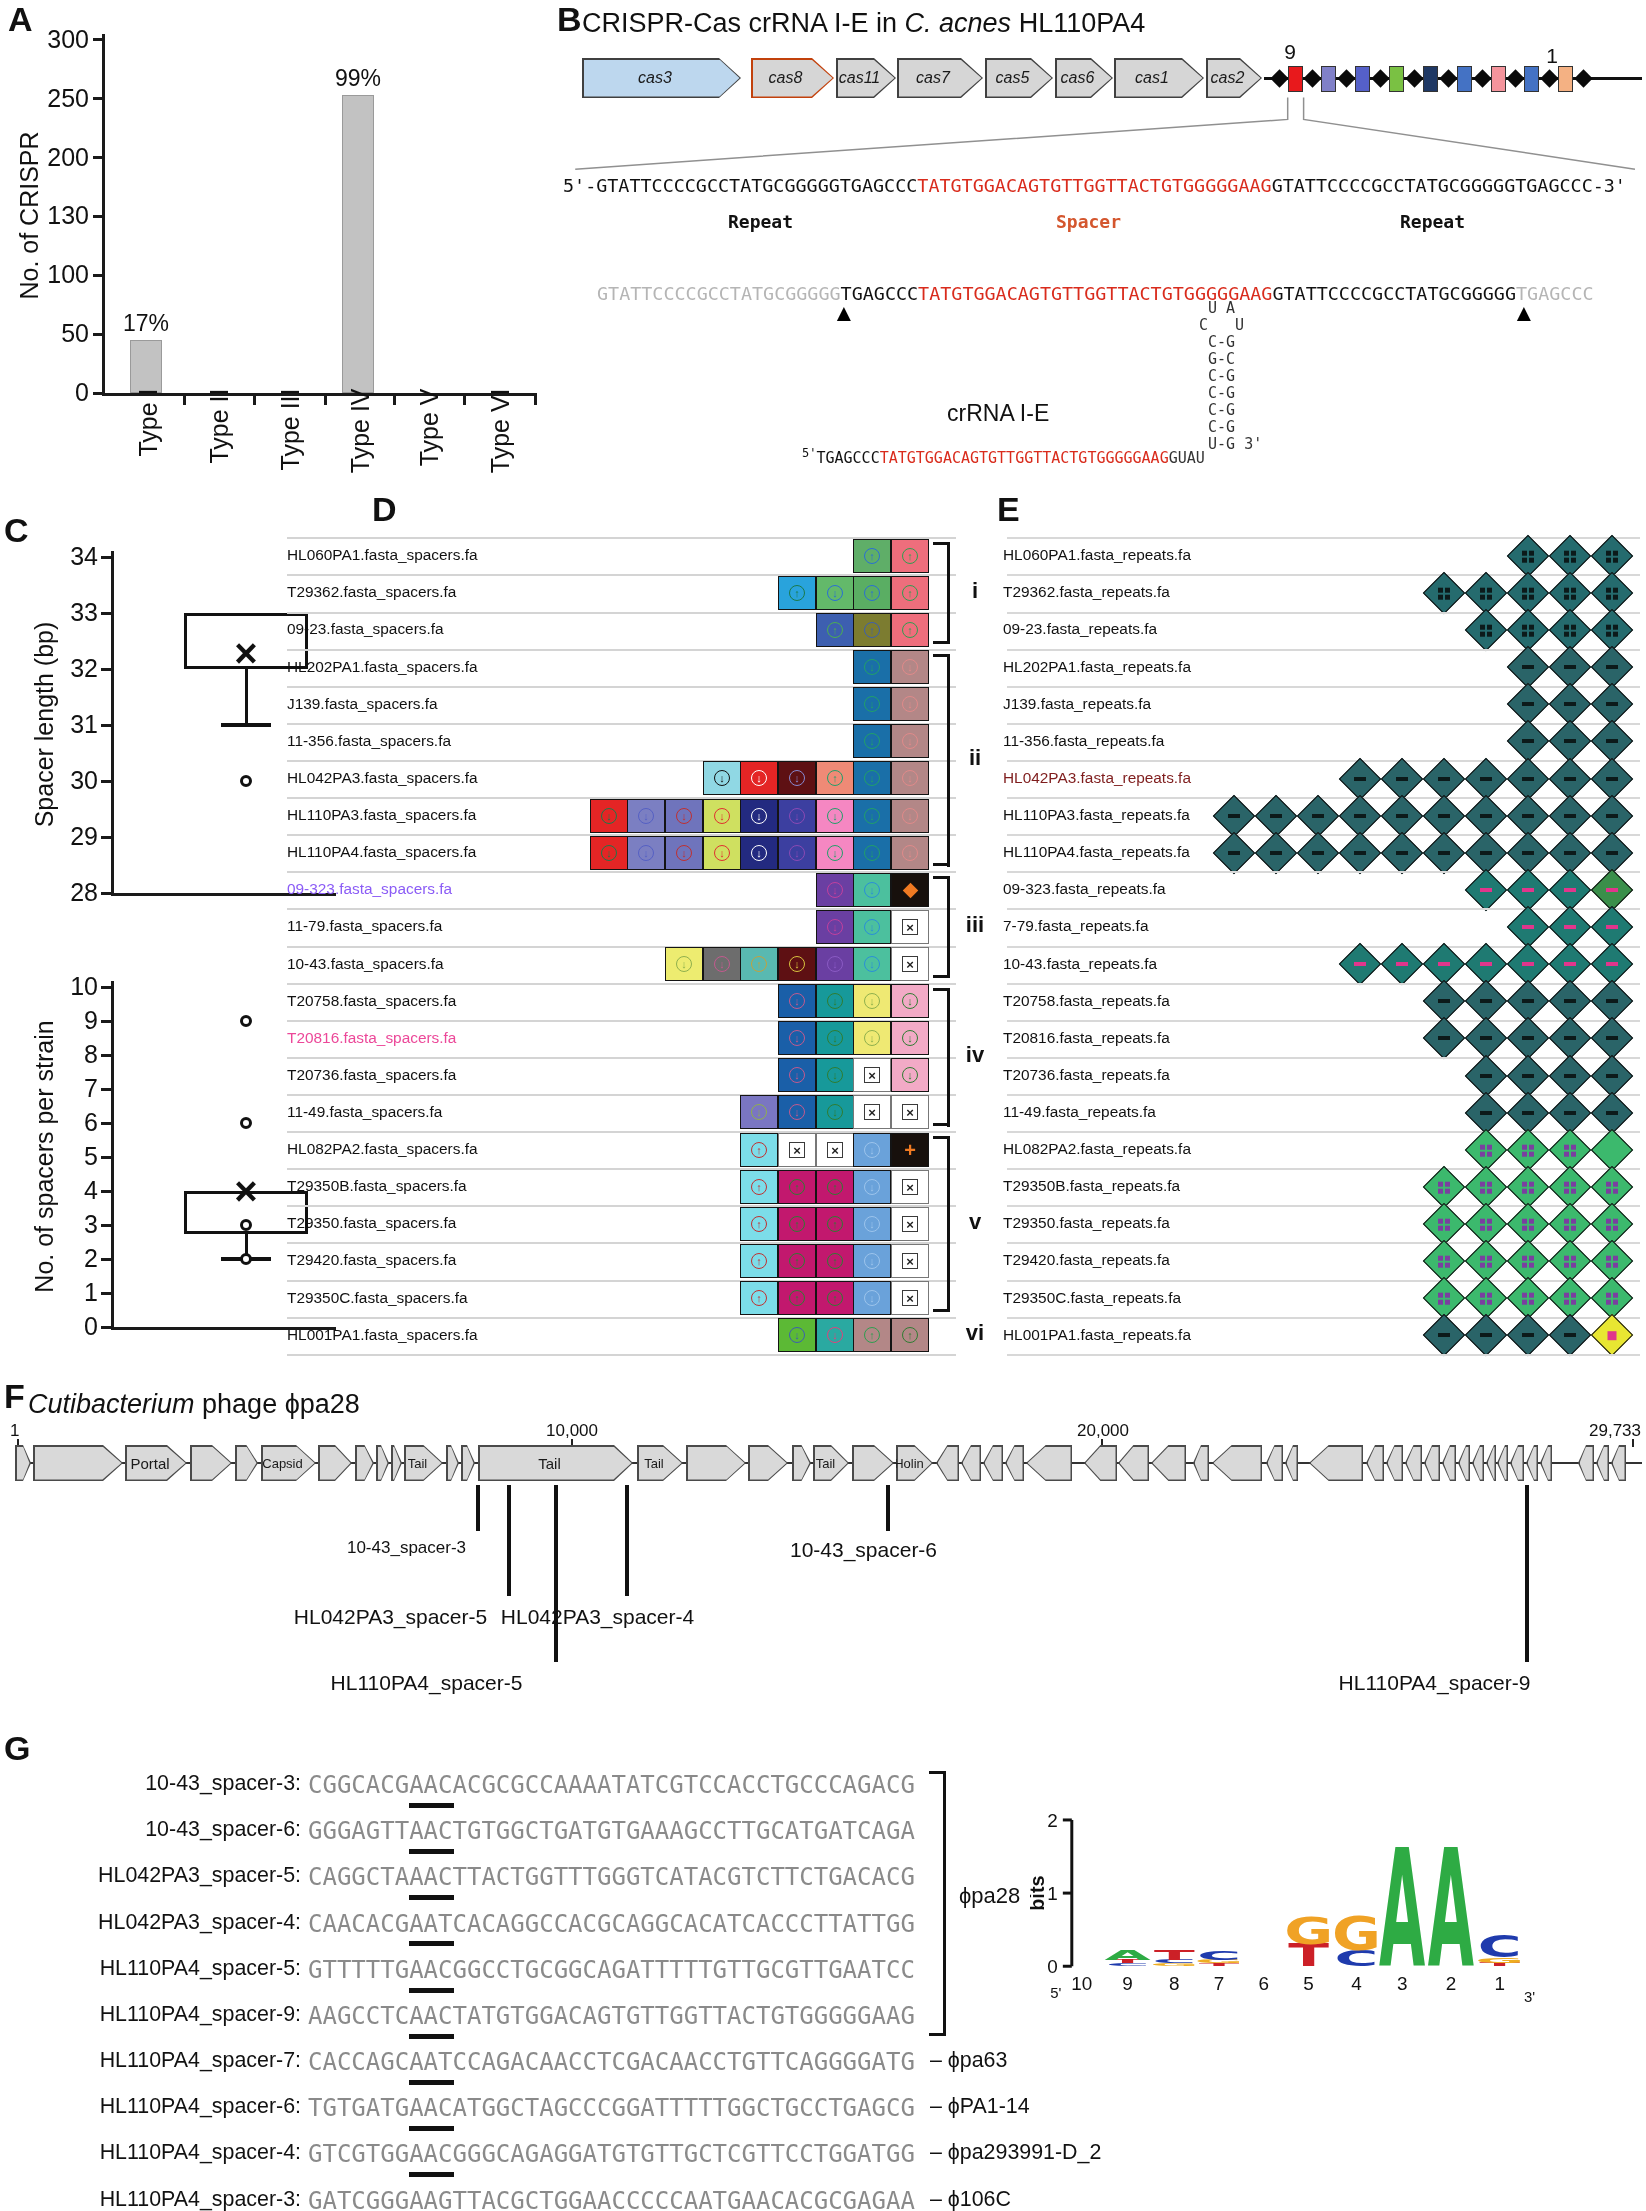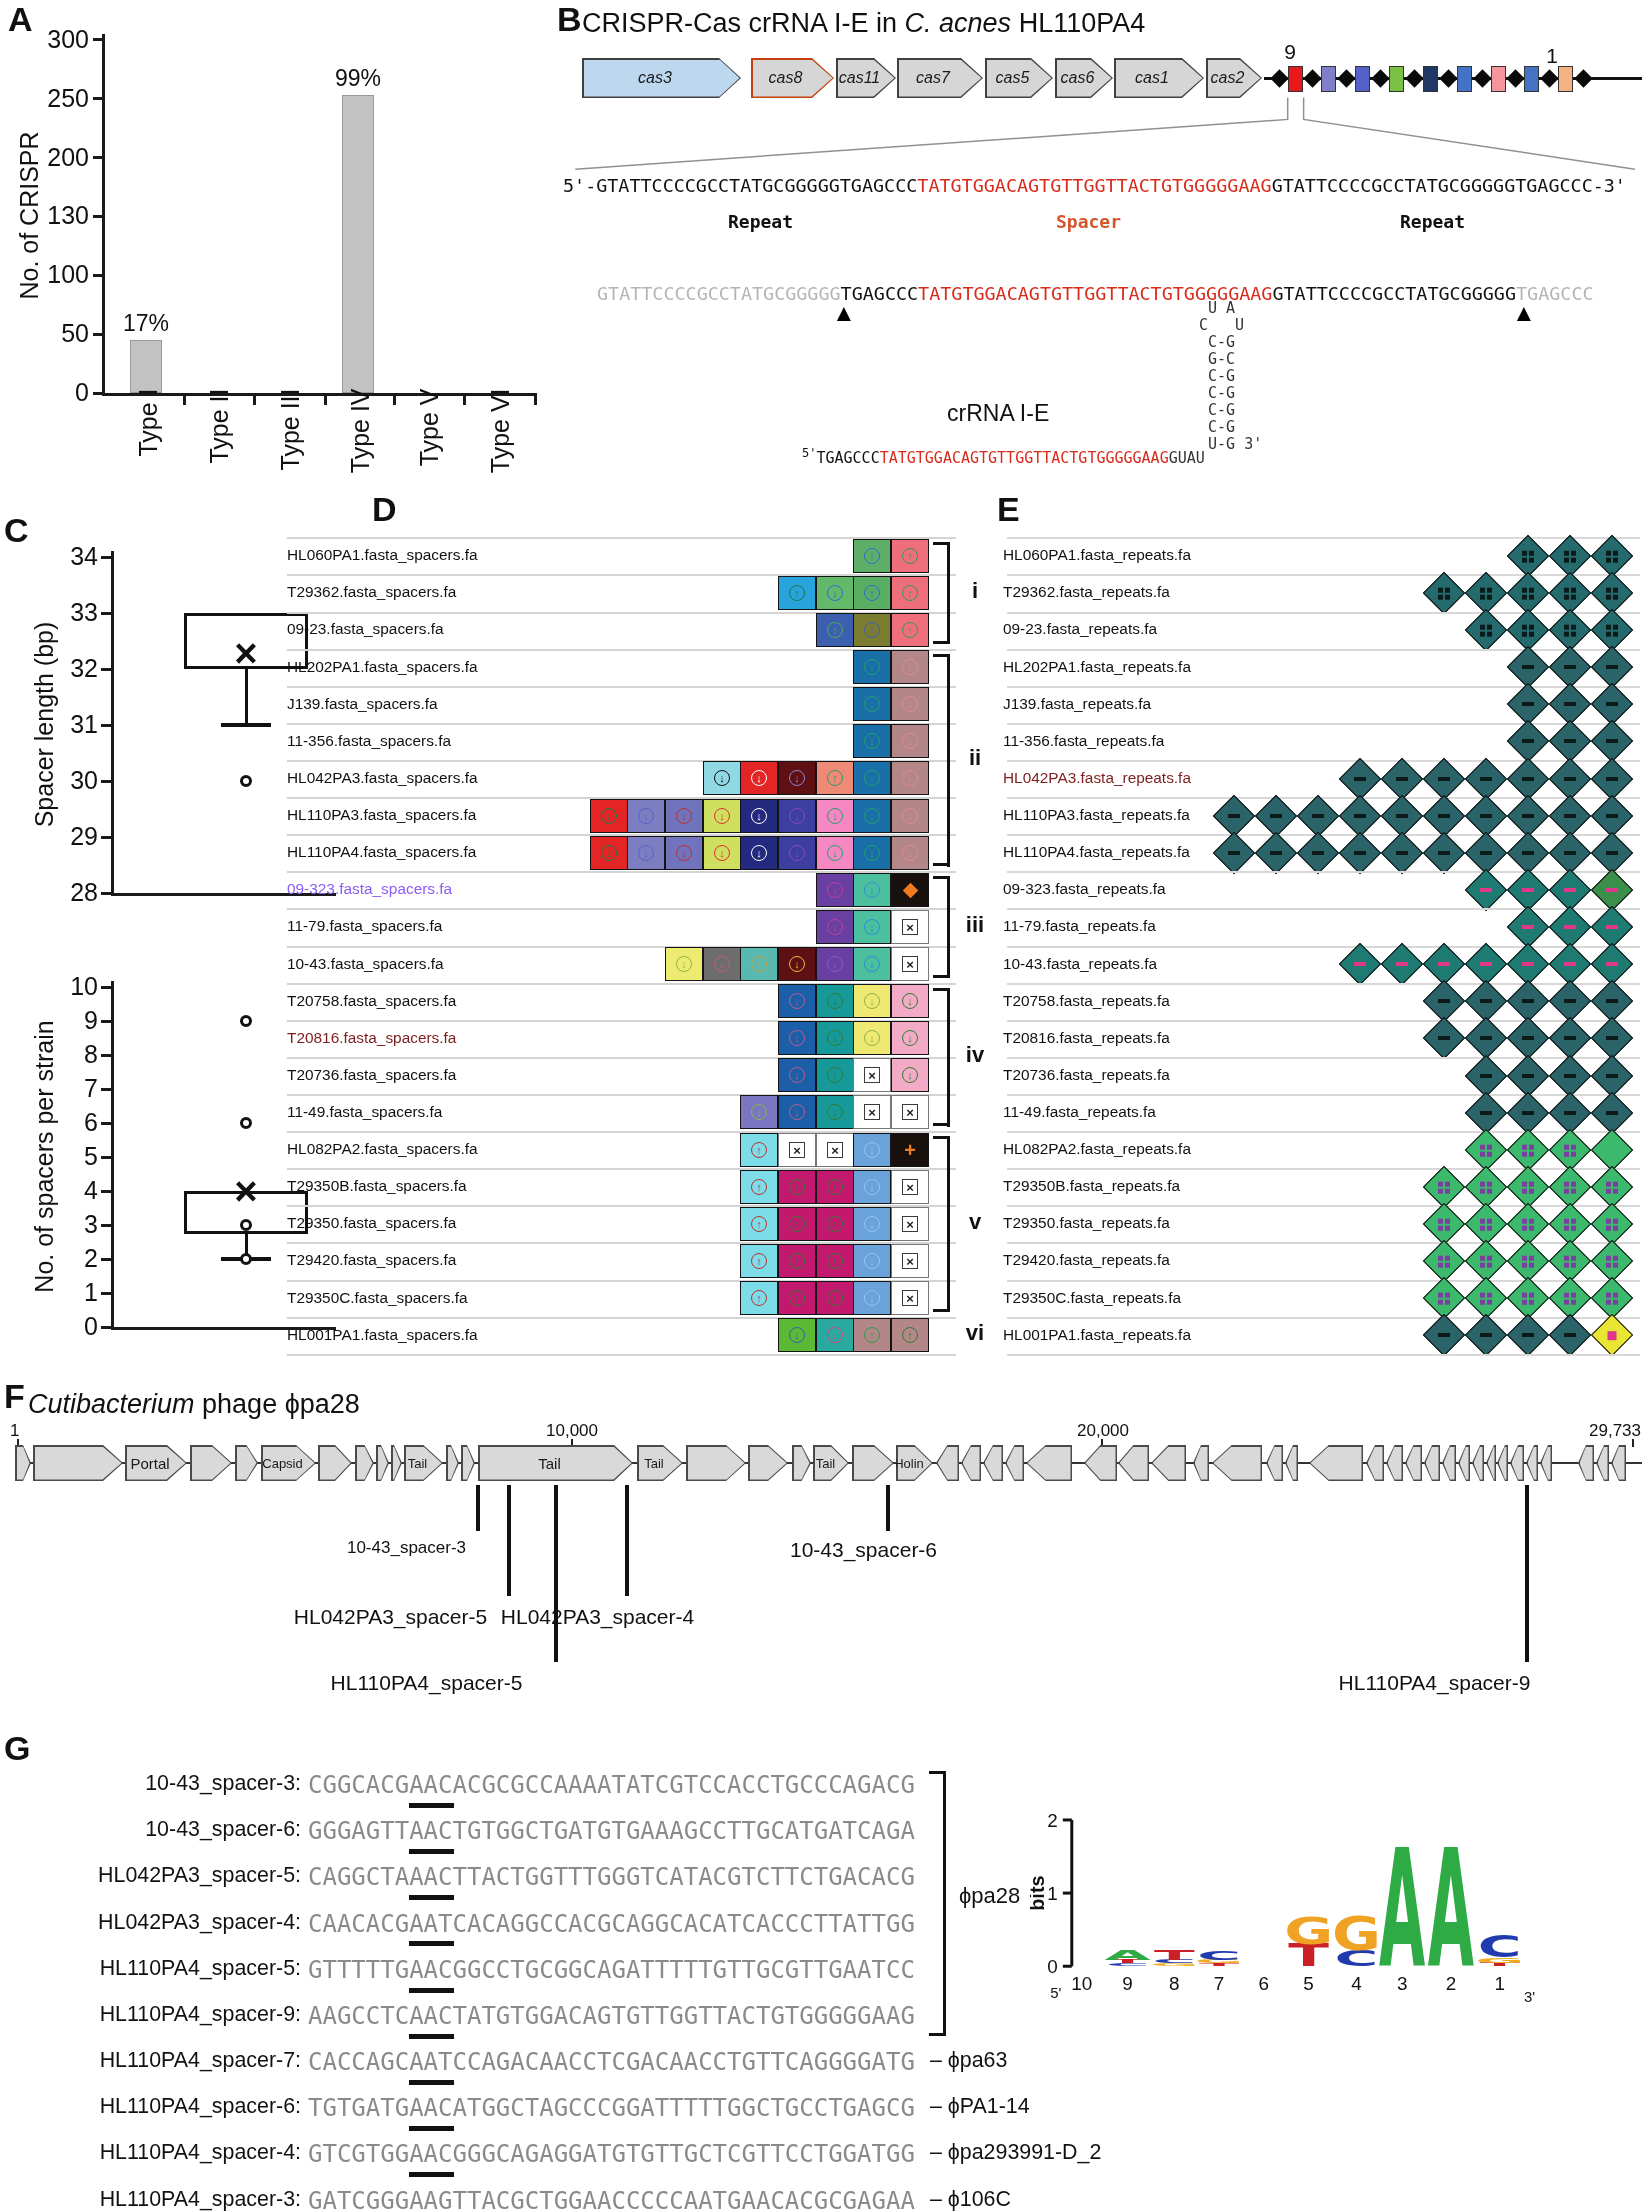--- a/index.html
+++ b/index.html
@@ -840,7 +840,7 @@
       </span>
     </div>
     <div style="position: absolute; left: 1007px; top: 908px; width: 633px; height: 1.5px; background: rgb(216, 216, 216);"></div>
-    <div style="position: absolute; left: 1003px; top: 917px; font-size: 15.4px; color: rgb(17, 17, 17);">11-79.fasta_repeats.fa</div>
+    <div style="position: absolute; left: 1003px; top: 917px; font-size: 15.4px; color: rgb(17, 17, 17);">7-79.fasta_repeats.fa</div>
     <div style="position: absolute; left: 1513px; top: 912px; width: 30px; height: 30px; background: rgb(31, 122, 114); border: 1.7px solid rgb(16, 16, 16); box-sizing: border-box; transform: rotate(45deg); display: flex; align-items: center; justify-content: center;">
       <span style="transform: rotate(-45deg); display: flex; align-items: center; justify-content: center;">
         <span style="display: flex; align-items: center; justify-content: center; width: 12px; height: 4px; background: rgb(224, 54, 140);"></span>

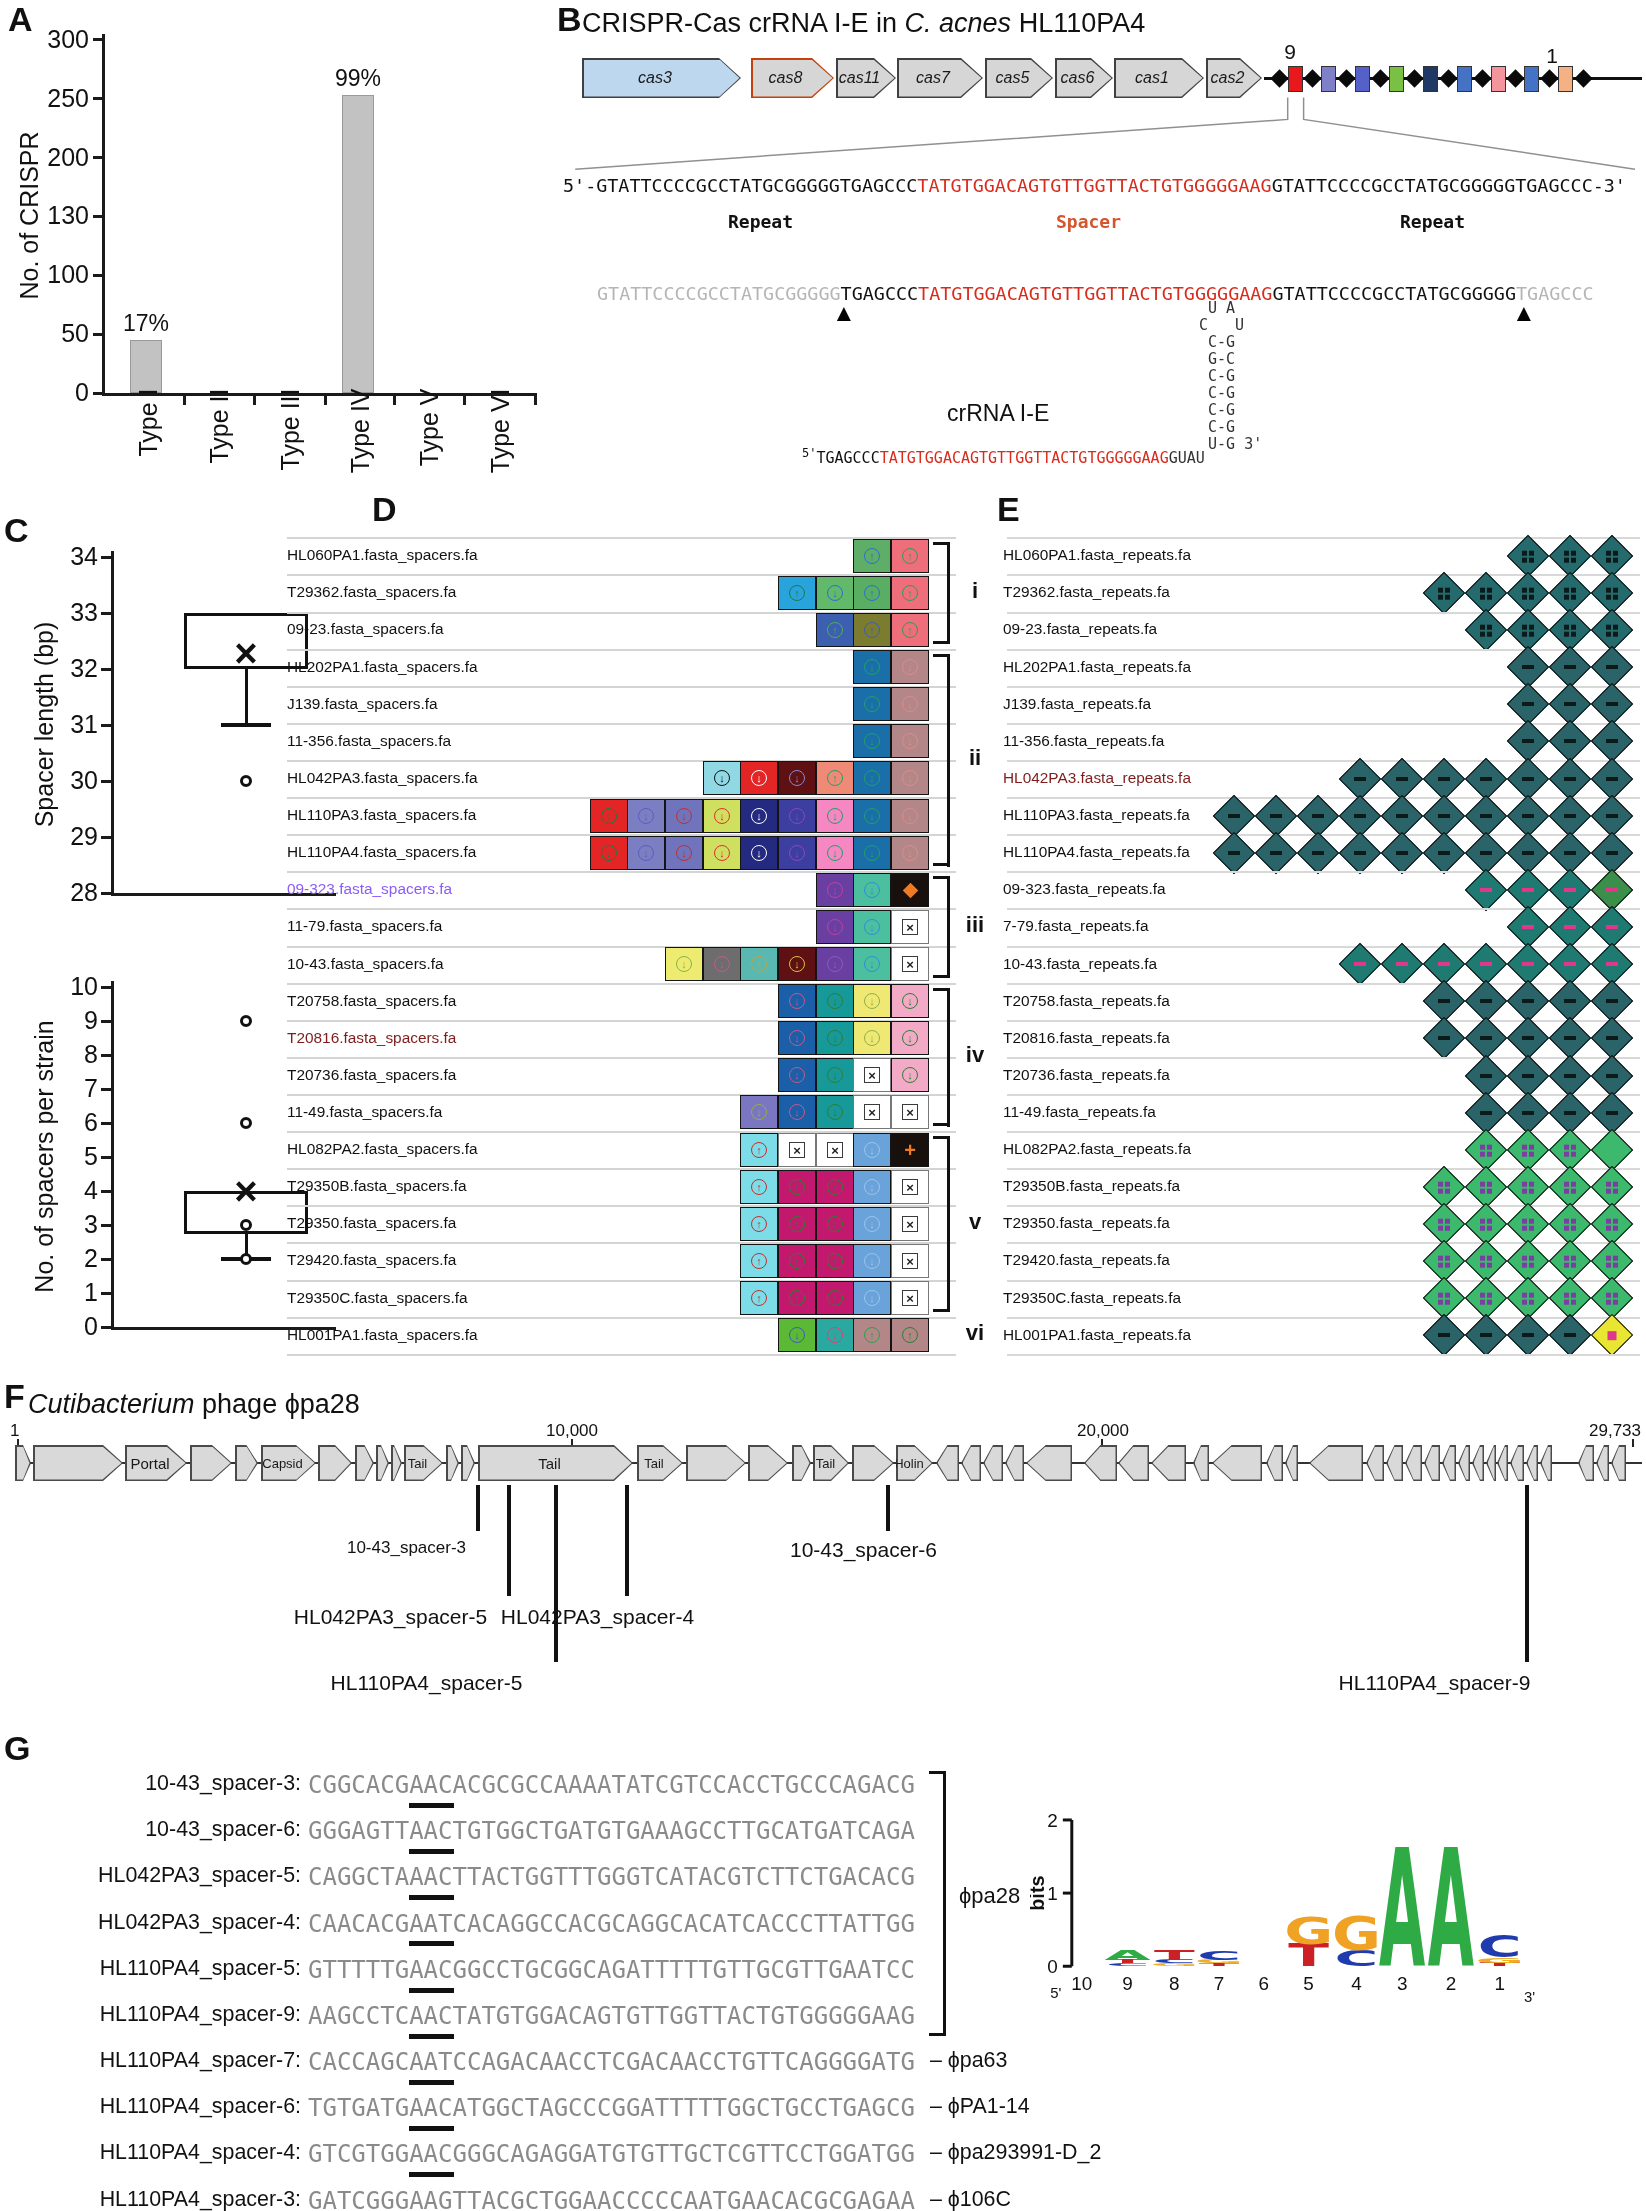--- a/index.html
+++ b/index.html
@@ -394,7 +394,7 @@
       <span style="display: flex; align-items: center; justify-content: center; width: 16px; height: 16px; border: 1.7px solid rgb(47, 125, 50); border-radius: 50%; color: rgb(47, 125, 50); font-size: 11px; line-height: 13px; box-sizing: border-box;">↓</span>
     </div>
     <div style="position: absolute; left: 287px; top: 1020px; width: 669px; height: 1.5px; background: rgb(212, 212, 212);"></div>
-    <div style="position: absolute; left: 287px; top: 1029px; font-size: 15.4px; color: #7f1d1d;">T20816.fasta_spacers.fa</div>
+    <div style="position: absolute; left: 287px; top: 1029px; font-size: 15.4px; color: #ec4899;">T20816.fasta_spacers.fa</div>
     <div style="position: absolute; left: 778px; top: 1021px; width: 38px; height: 34px; background: rgb(26, 95, 168); border: 1.7px solid rgb(20, 20, 20); box-sizing: border-box; display: flex; align-items: center; justify-content: center;">
       <span style="display: flex; align-items: center; justify-content: center; width: 16px; height: 16px; border: 1.7px solid rgb(194, 90, 142); border-radius: 50%; color: rgb(194, 90, 142); font-size: 11px; line-height: 13px; box-sizing: border-box;">↓</span>
     </div>

